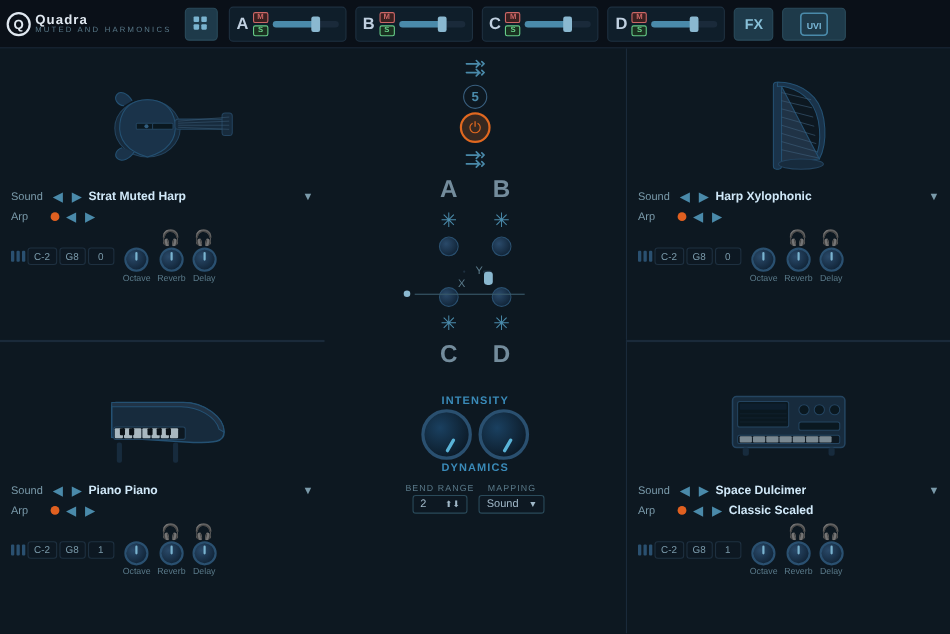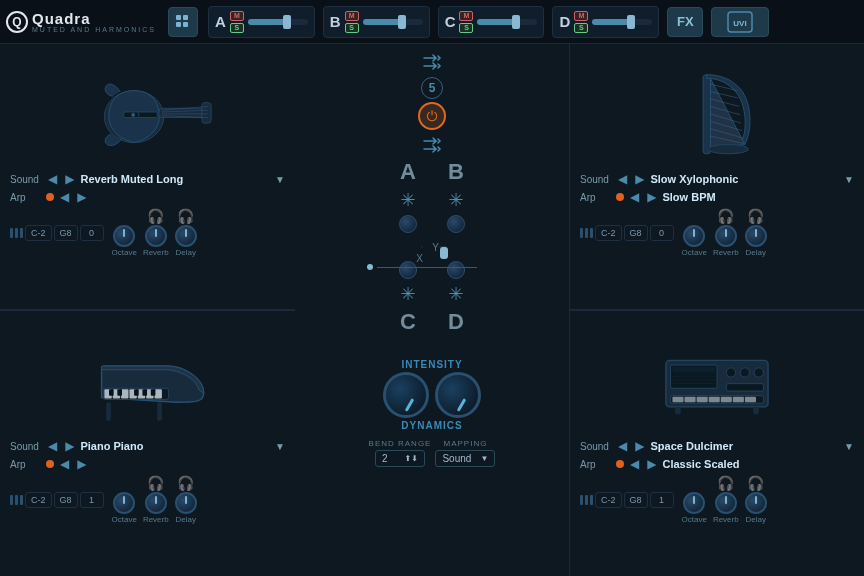--- a/index.html
+++ b/index.html
@@ -30,7 +30,7 @@
       margin-right: 8px;
     }
     .logo-title {
-      font-size: 15px;
+      font-size: 12px;
       font-weight: bold;
       color: #e0e8f0;
       letter-spacing: 1px;

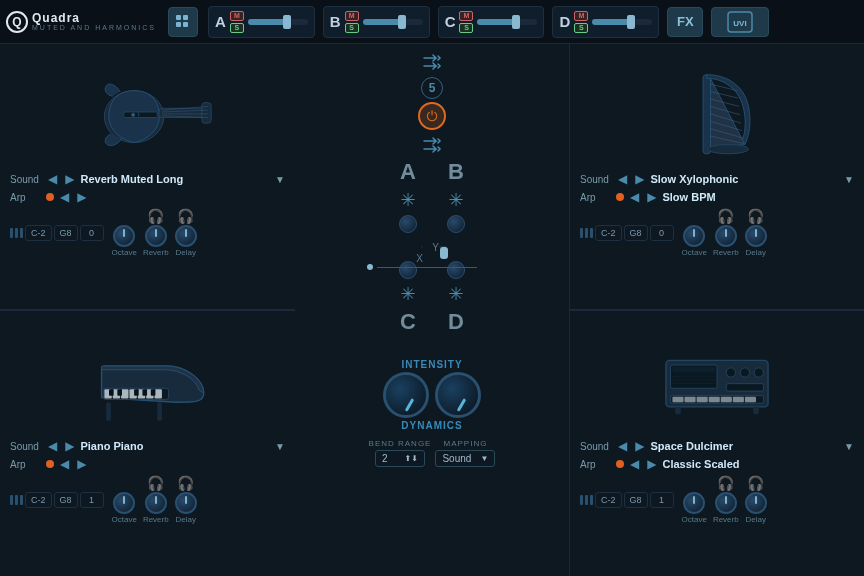--- a/index.html
+++ b/index.html
@@ -610,7 +610,7 @@
         <span class="sound-label">Sound</span>
         <span class="nav-arrow">◀</span>
         <span class="nav-arrow">▶</span>
-        <span class="sound-name">Reverb Muted Long</span>
+        <span class="sound-name">Strat Muted Harp</span>
         <span class="sound-dropdown">▼</span>
       </div>
 

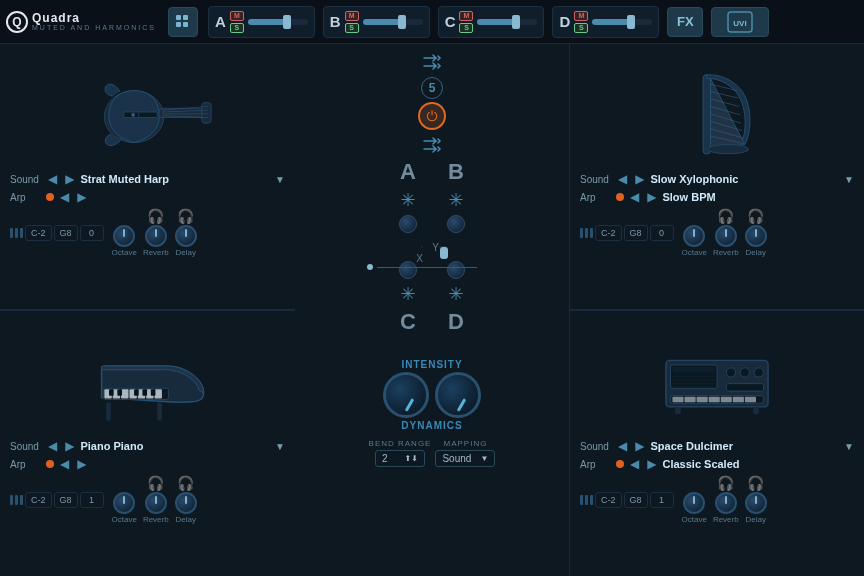--- a/index.html
+++ b/index.html
@@ -869,7 +869,7 @@
         <span class="sound-label">Sound</span>
         <span class="nav-arrow">◀</span>
         <span class="nav-arrow">▶</span>
-        <span class="sound-name">Slow Xylophonic</span>
+        <span class="sound-name">Harp Xylophonic</span>
         <span class="sound-dropdown">▼</span>
       </div>
 

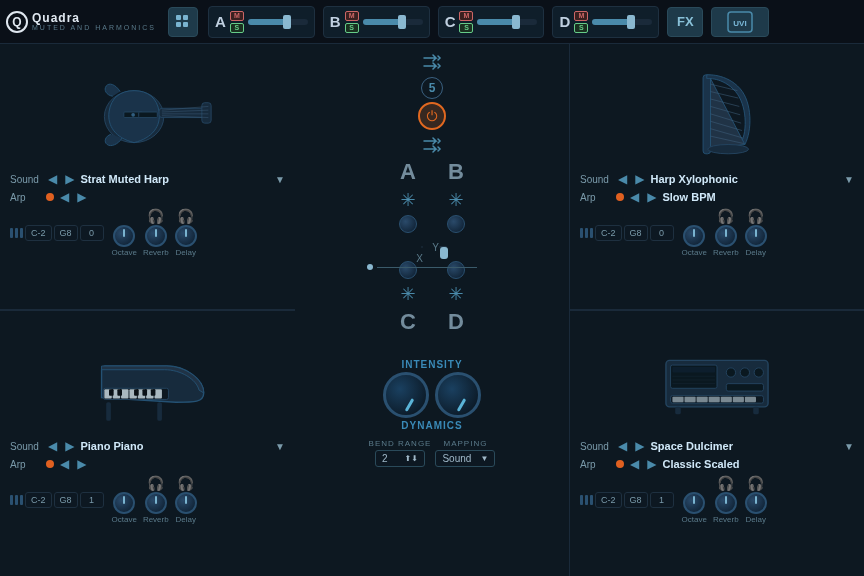--- a/index.html
+++ b/index.html
@@ -878,7 +878,6 @@
         <span class="arp-dot"></span>
         <span class="nav-arrow">◀</span>
         <span class="nav-arrow">▶</span>
-        <span class="sound-name">Slow BPM</span>
       </div>
 
       <div class="controls-row">

